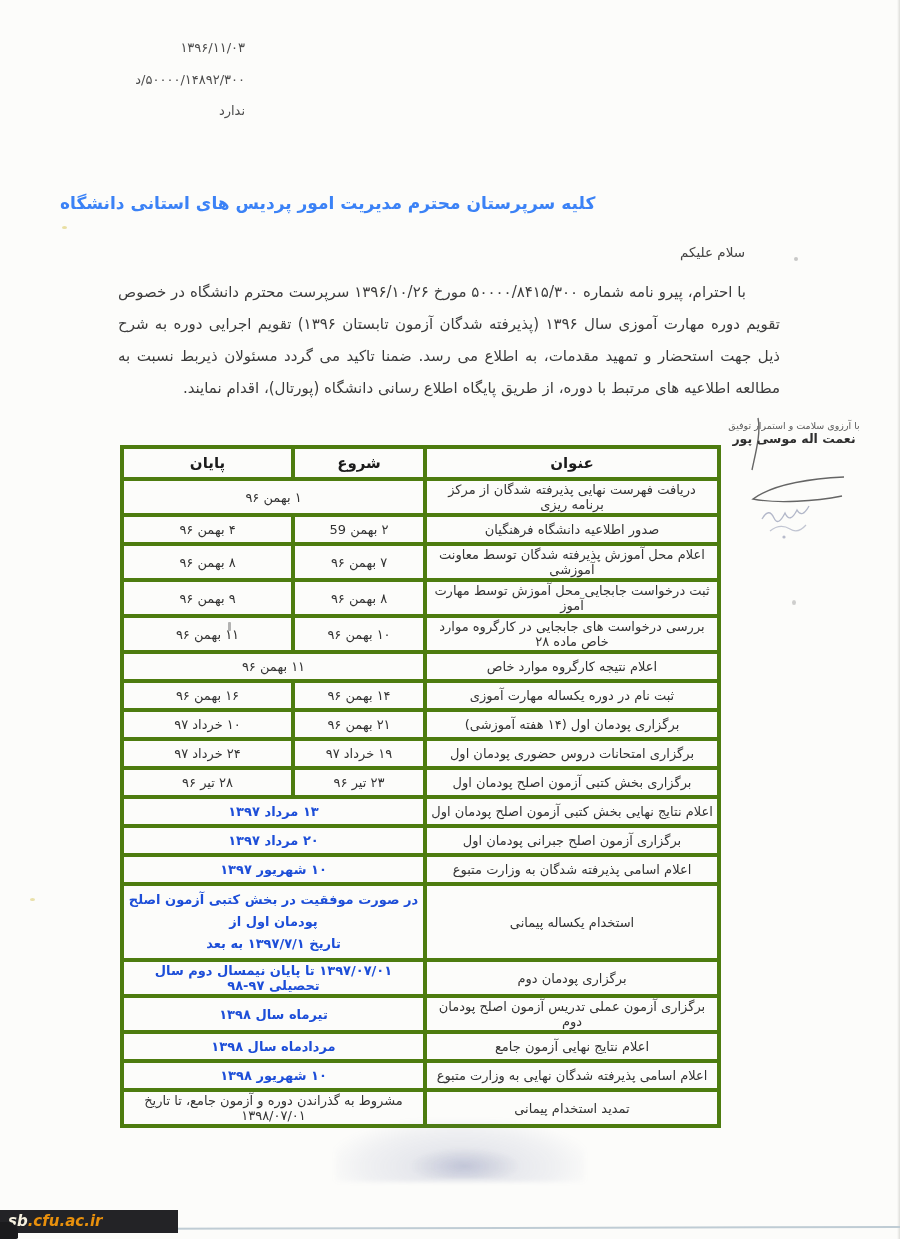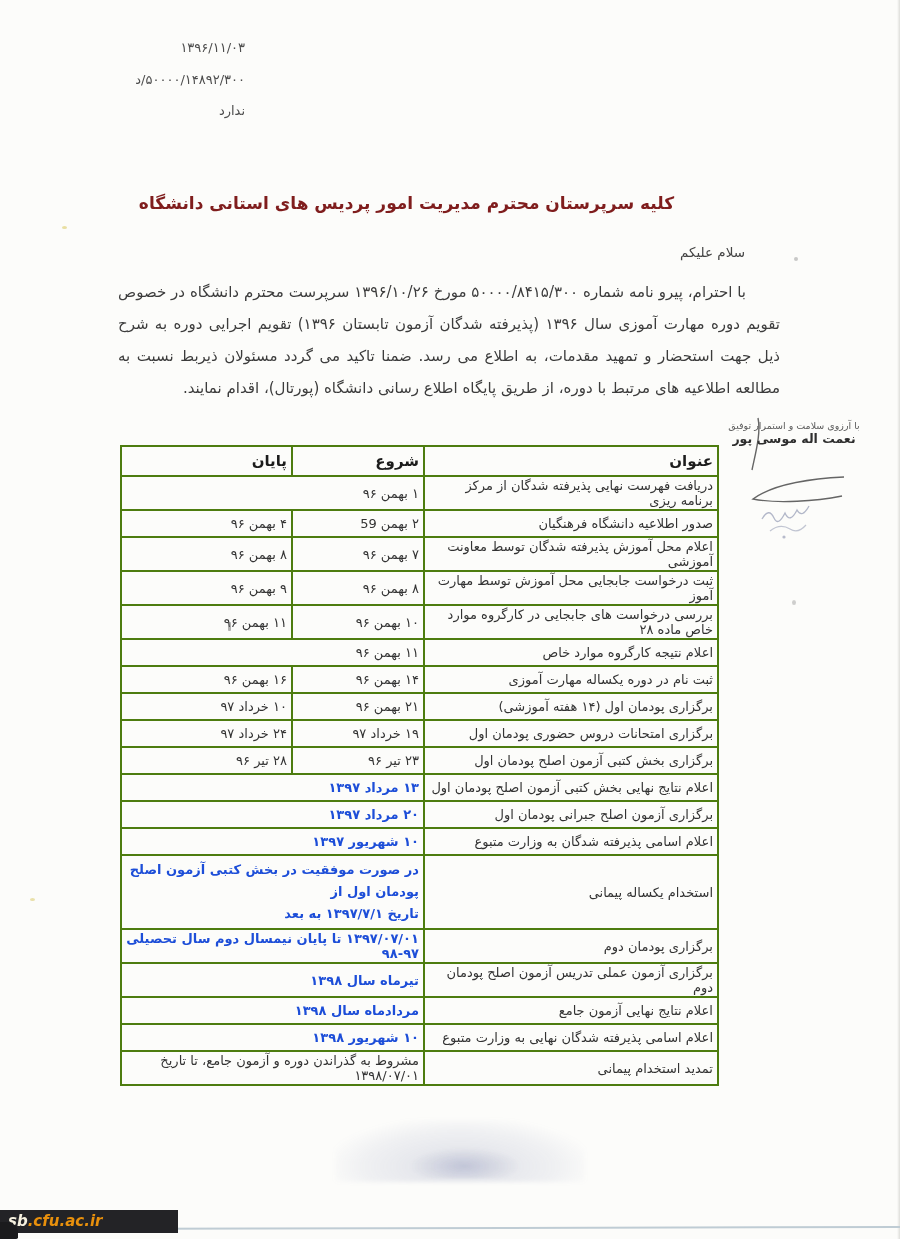--- a/index.html
+++ b/index.html
@@ -19,8 +19,8 @@
   
   .letter-title{
     position:absolute;top:193px;right:147px;left:60px;
-    direction:rtl;text-align:center;
-    font-size:17px;font-weight:bold;color:#7f1d1d;letter-spacing:.2px;
+    direction:rtl;text-align:left;
+    font-size:17px;font-weight:bold;color:#3b82f6;letter-spacing:.2px;
   }
   .greeting{position:absolute;top:244px;right:155px;direction:rtl;font-size:13.5px;color:#444;}
   .letter-body{

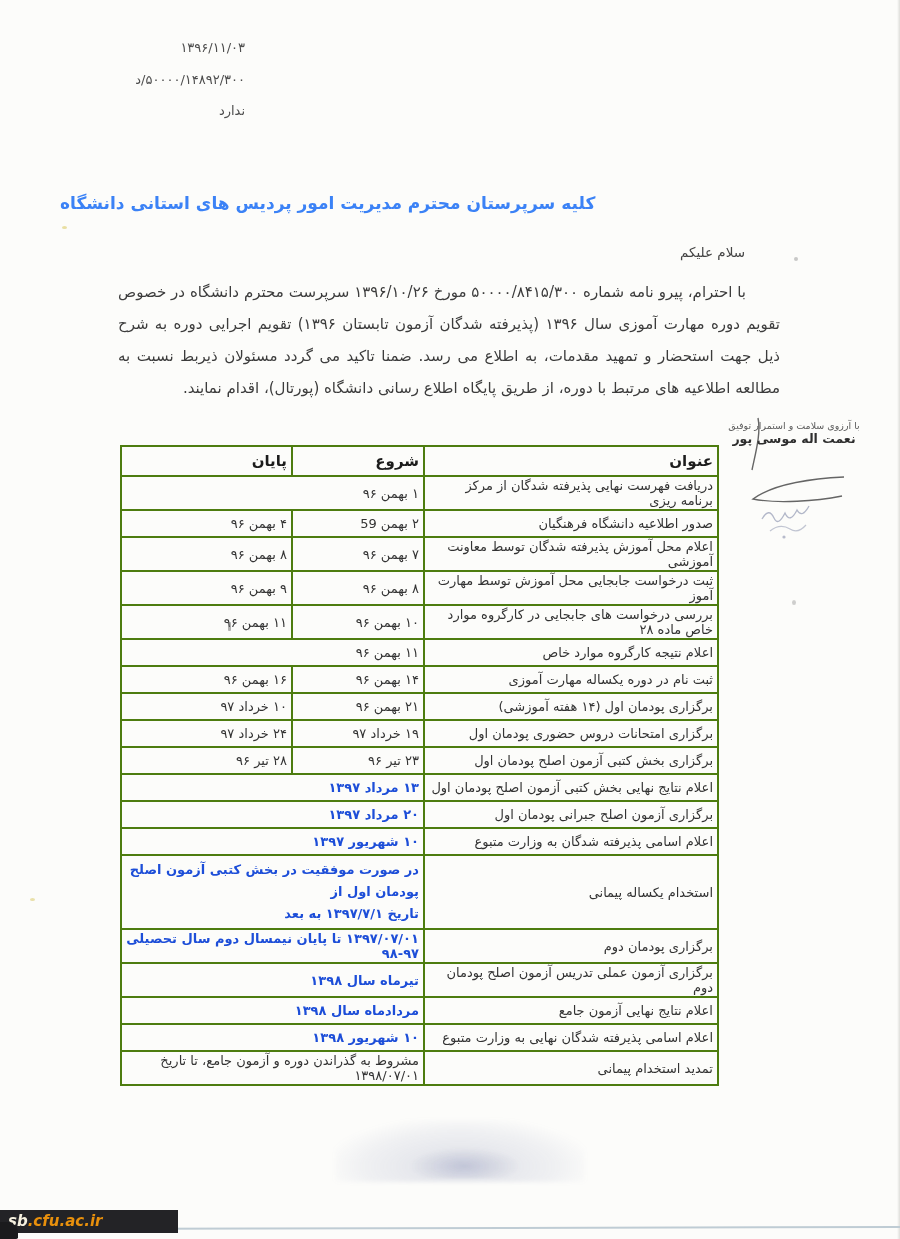--- a/index.html
+++ b/index.html
@@ -38,8 +38,8 @@
     border:2px solid #474747;
   }
   .schedule th,.schedule td{
-    border:2px solid #4d7c0f;
-    text-align:right;vertical-align:middle;
+    border:4px solid #4d7c0f;
+    text-align:center;vertical-align:middle;
     padding:1px 4px;overflow:hidden;
   }
   .schedule th{font-size:15px;font-weight:bold;color:#1c1c1c;height:26px;}

